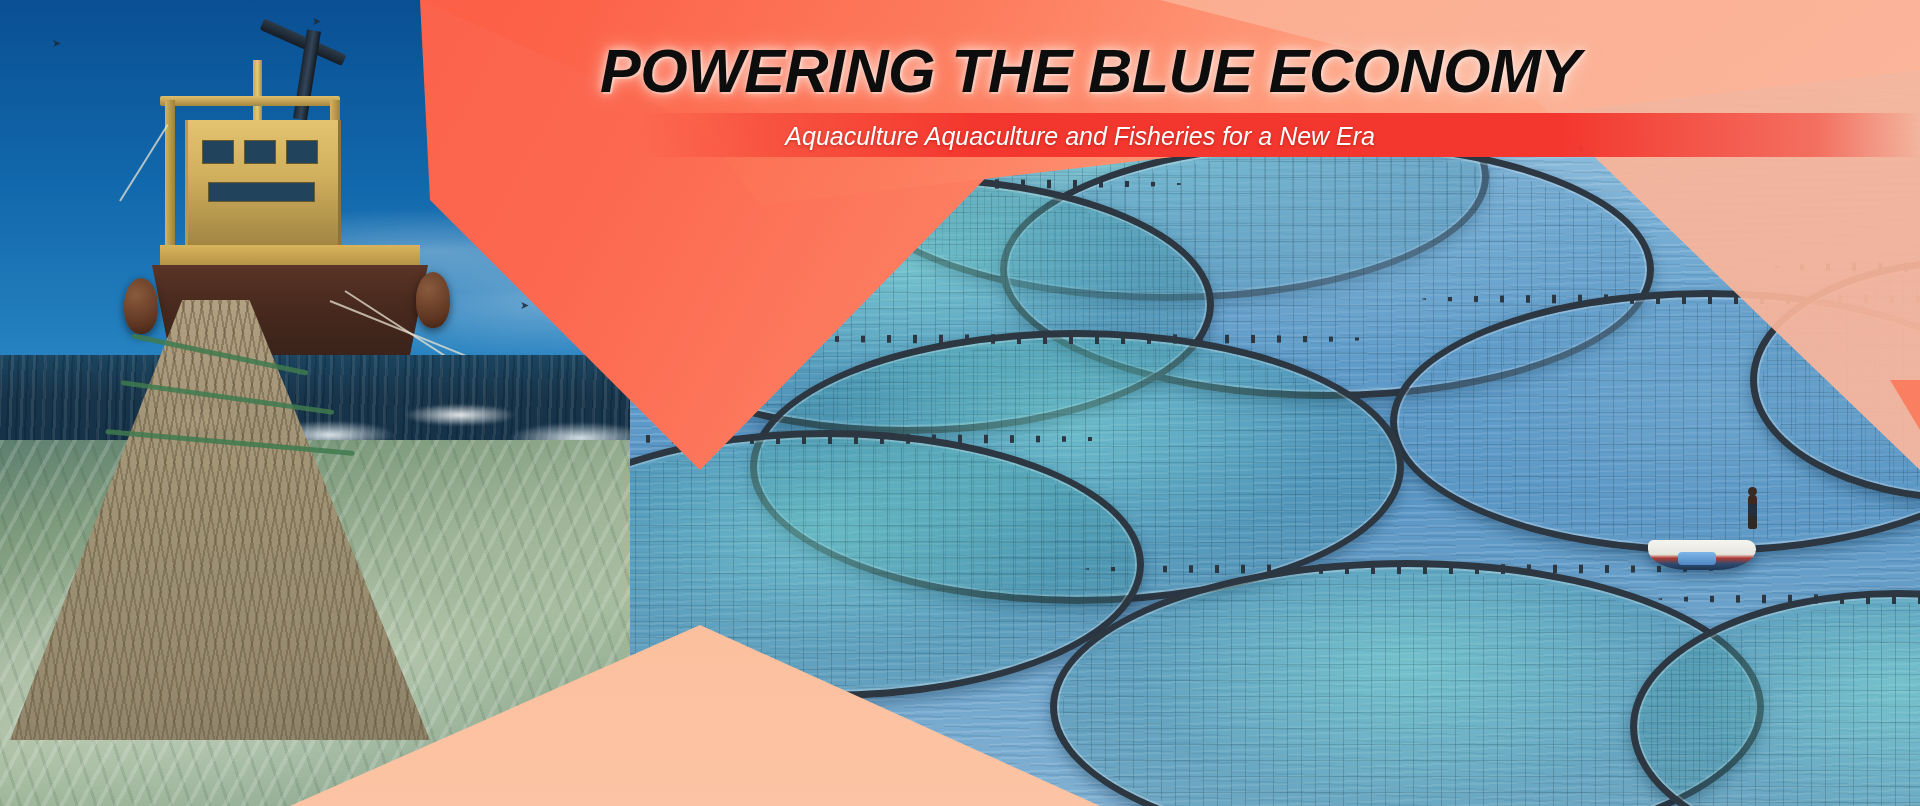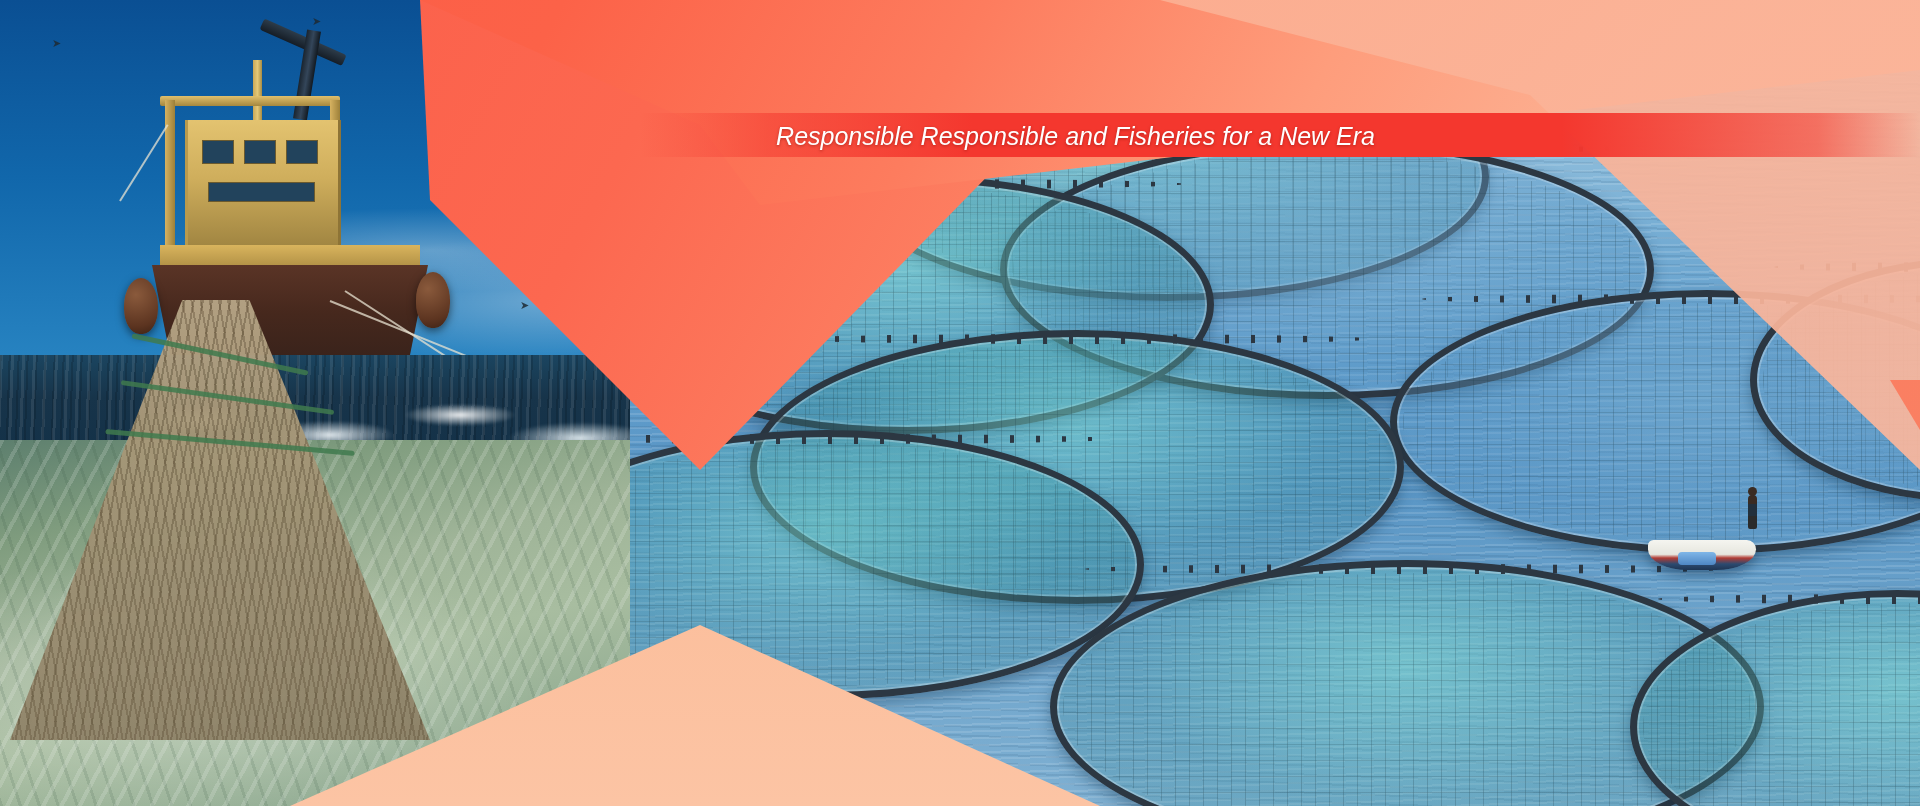--- a/index.html
+++ b/index.html
@@ -326,6 +326,7 @@
   <div class="shape peach-bottom"></div>
   <div class="shape coral-corner"></div>
 
+  <div class="headline">POWERING THE BLUE ECONOMY</div>
 
   <div class="sub-band"></div>
   <div class="subtitle">Responsible Responsible and Fisheries for a New Era</div>

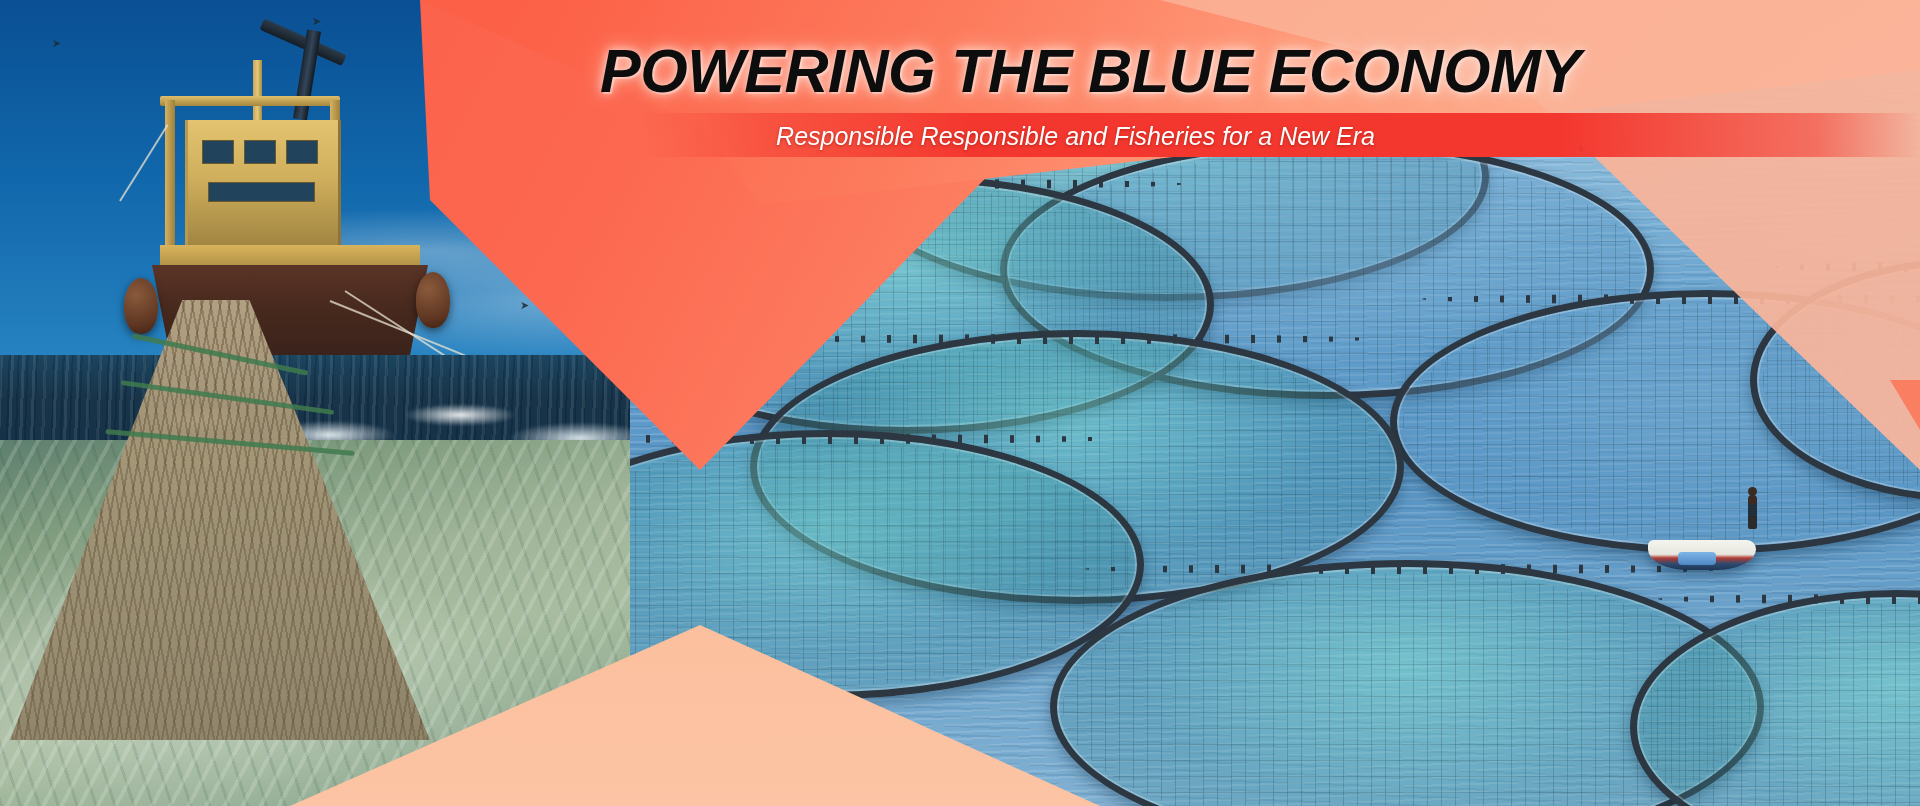--- a/index.html
+++ b/index.html
@@ -329,7 +329,7 @@
   <div class="headline">POWERING THE BLUE ECONOMY</div>
 
   <div class="sub-band"></div>
-  <div class="subtitle">Responsible Responsible and Fisheries for a New Era</div>
+  <div class="subtitle">Aquaculture Aquaculture and Fisheries for a New Era</div>
 
 </div>
 

